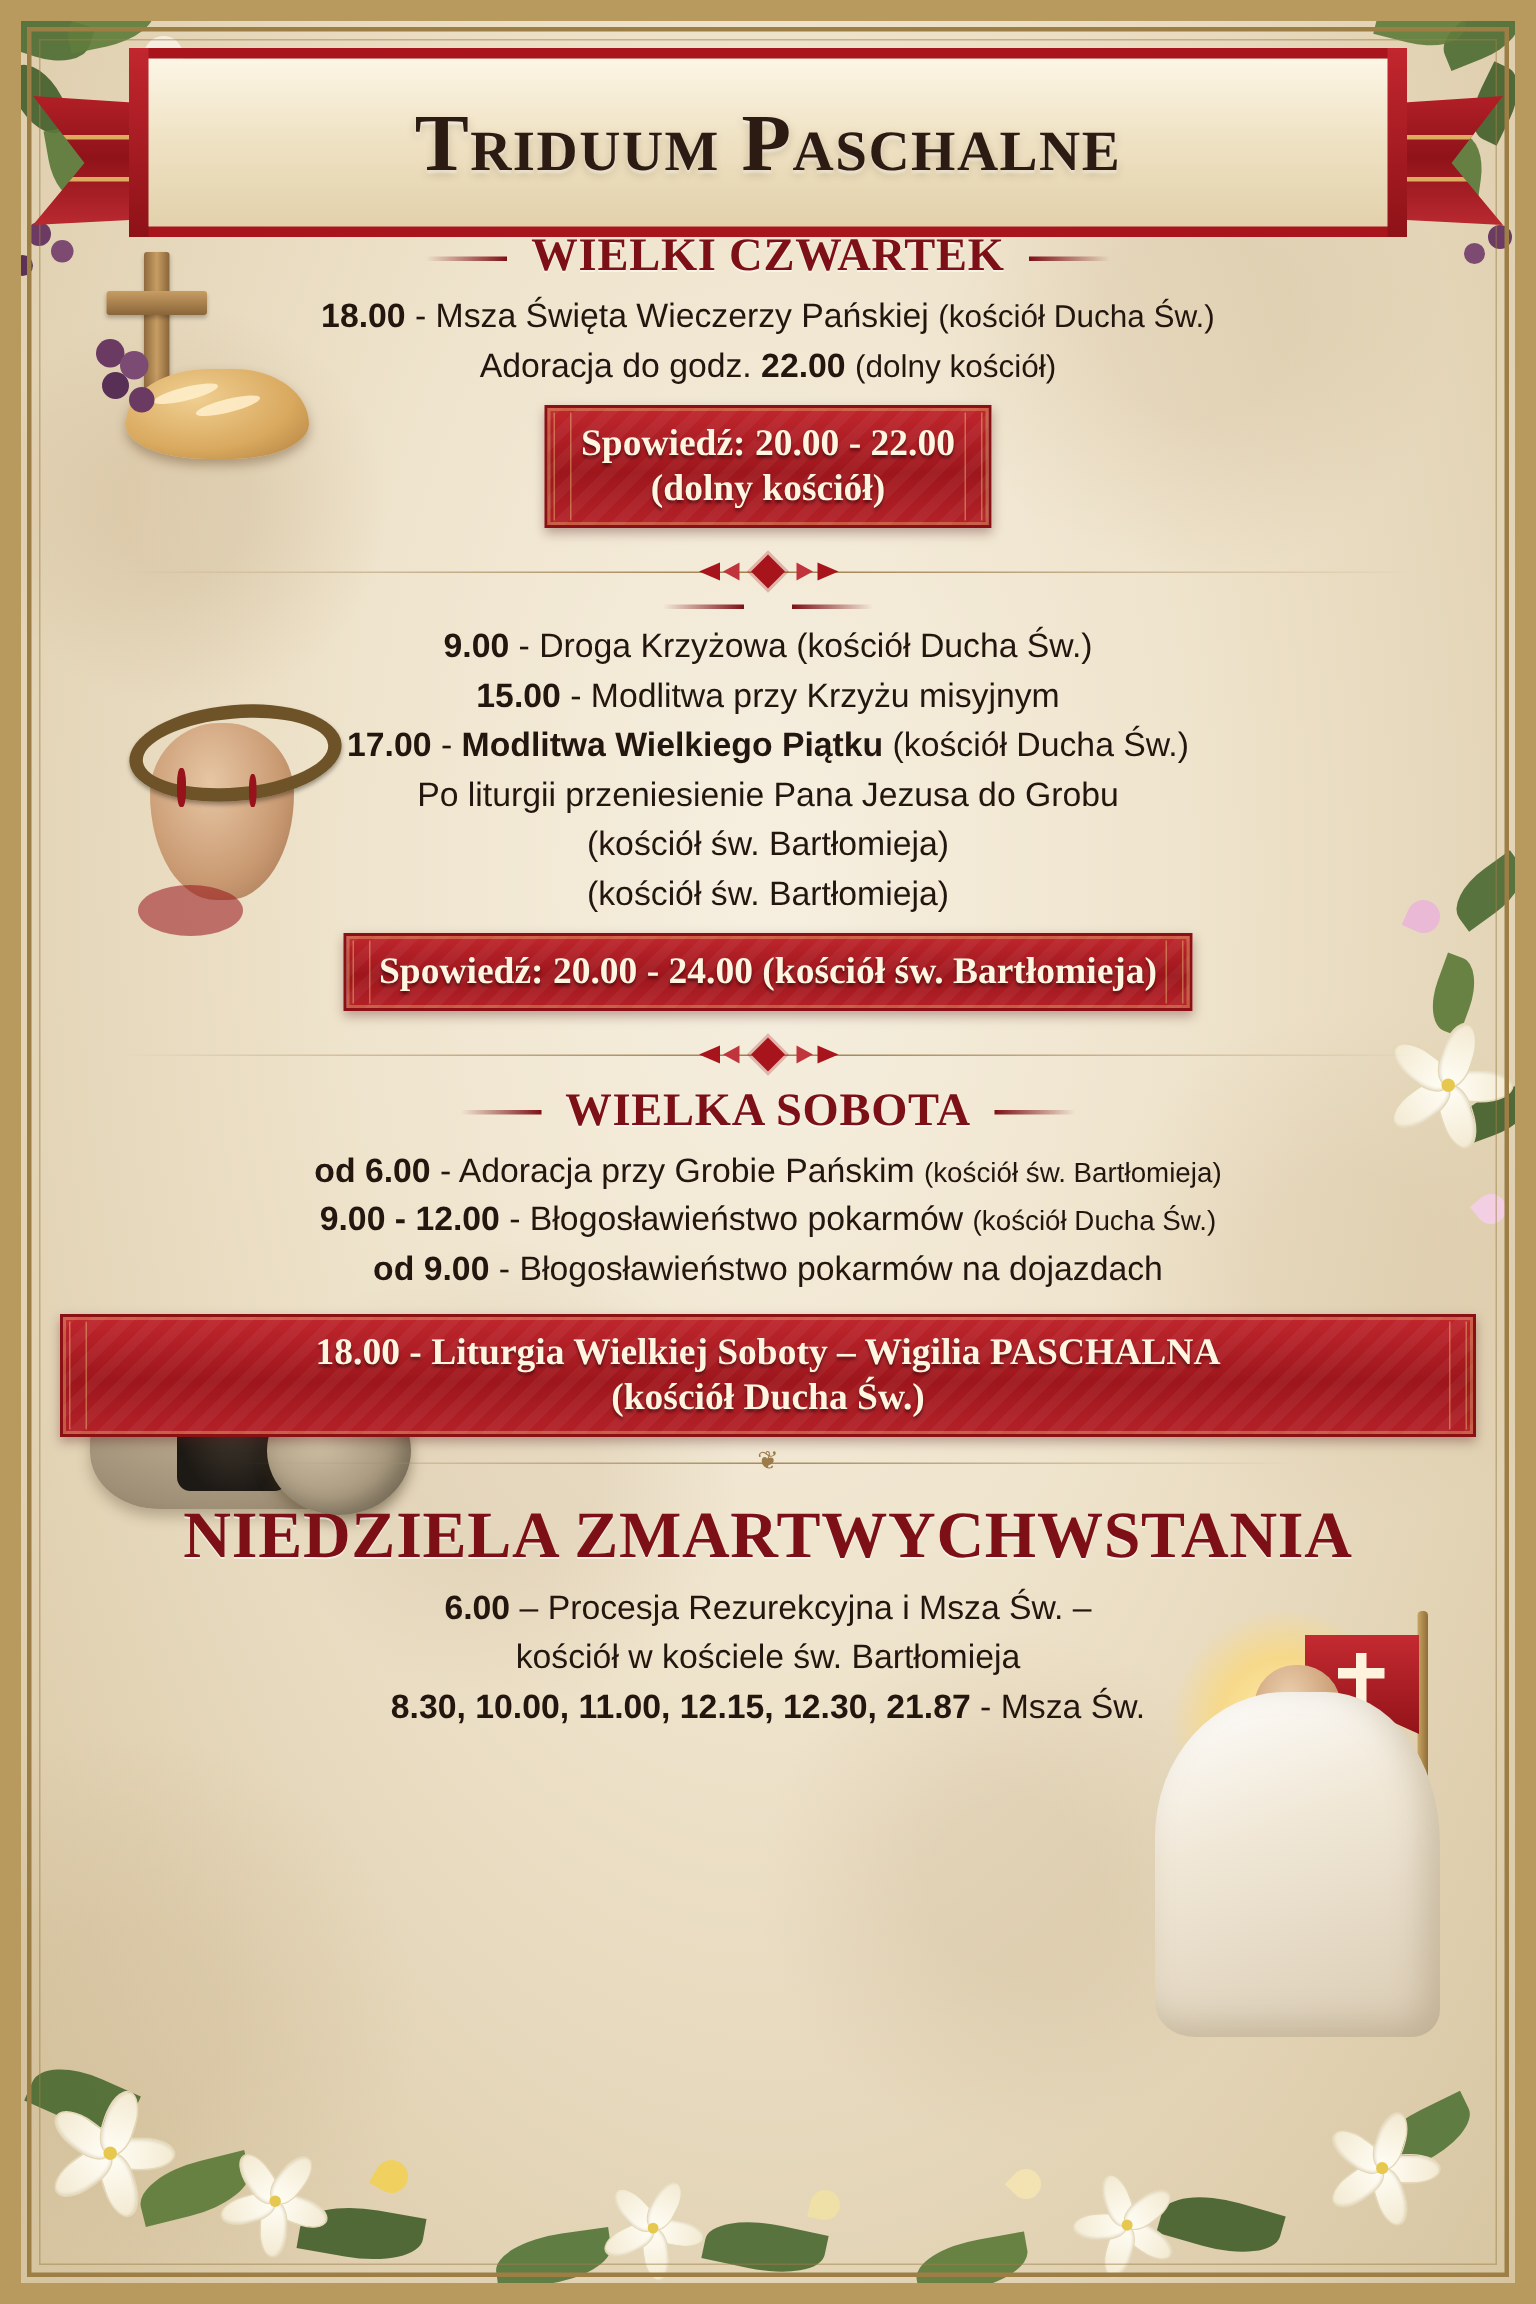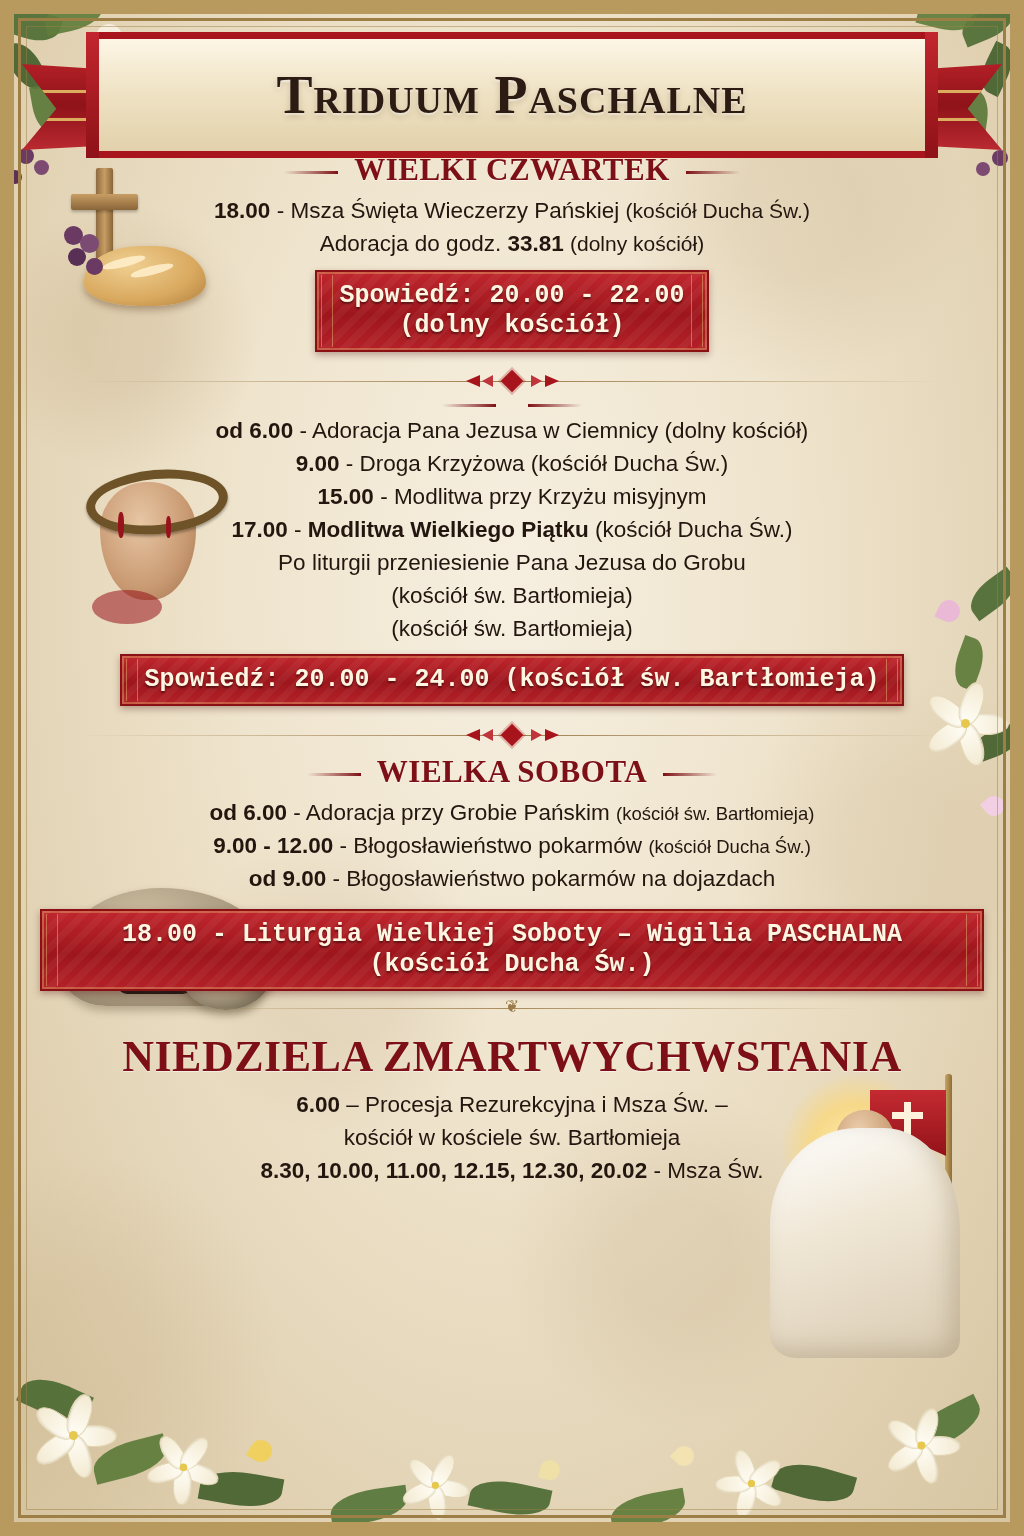--- a/index.html
+++ b/index.html
@@ -548,7 +548,7 @@
         <span class="md">(kościół Ducha Św.)</span>
       </div>
       <div class="line">
-        <span>Adoracja do godz. </span><b>33.81</b>
+        <span>Adoracja do godz. </span><b>22.00</b>
         <span class="md">(dolny kościół)</span>
       </div>
 

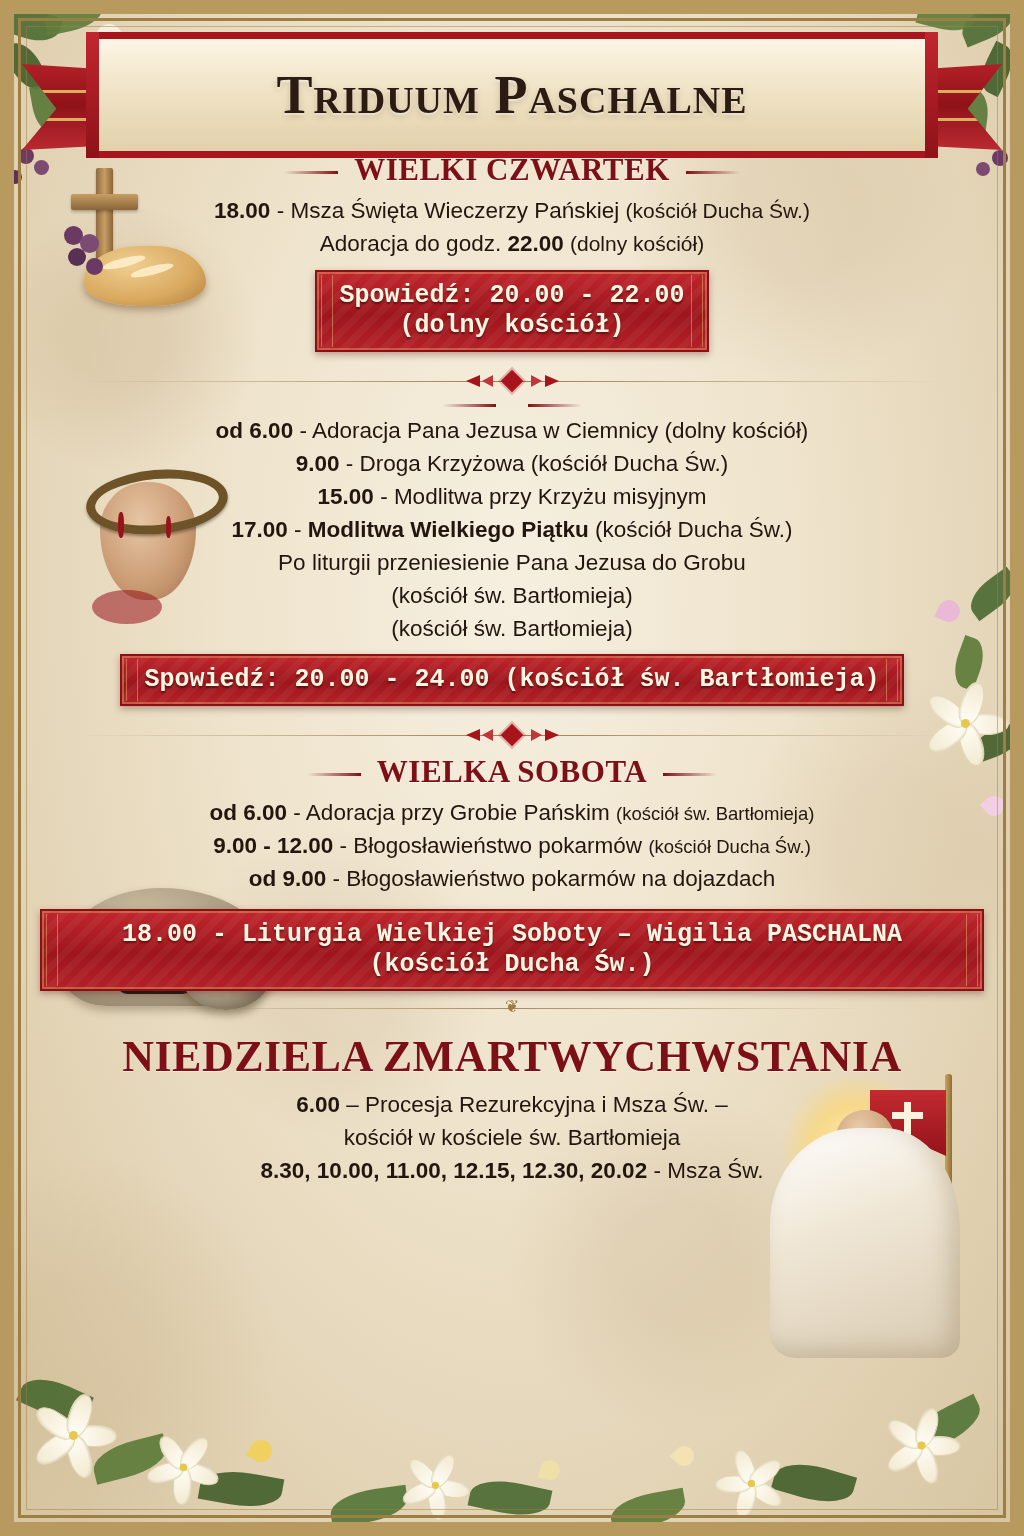--- a/index.html
+++ b/index.html
@@ -219,7 +219,7 @@
     box-shadow: 0 3px 7px rgba(80,20,20,.35), inset 0 0 0 2px rgba(235,200,120,.35);
     color: #fff6e2;
     padding: 9px 22px;
-    font-family: Liberation Mono, monospace;
+    font-family: Liberation Serif, serif;
     font-weight: 700;
     font-size: 25px;
     line-height: 1.2;

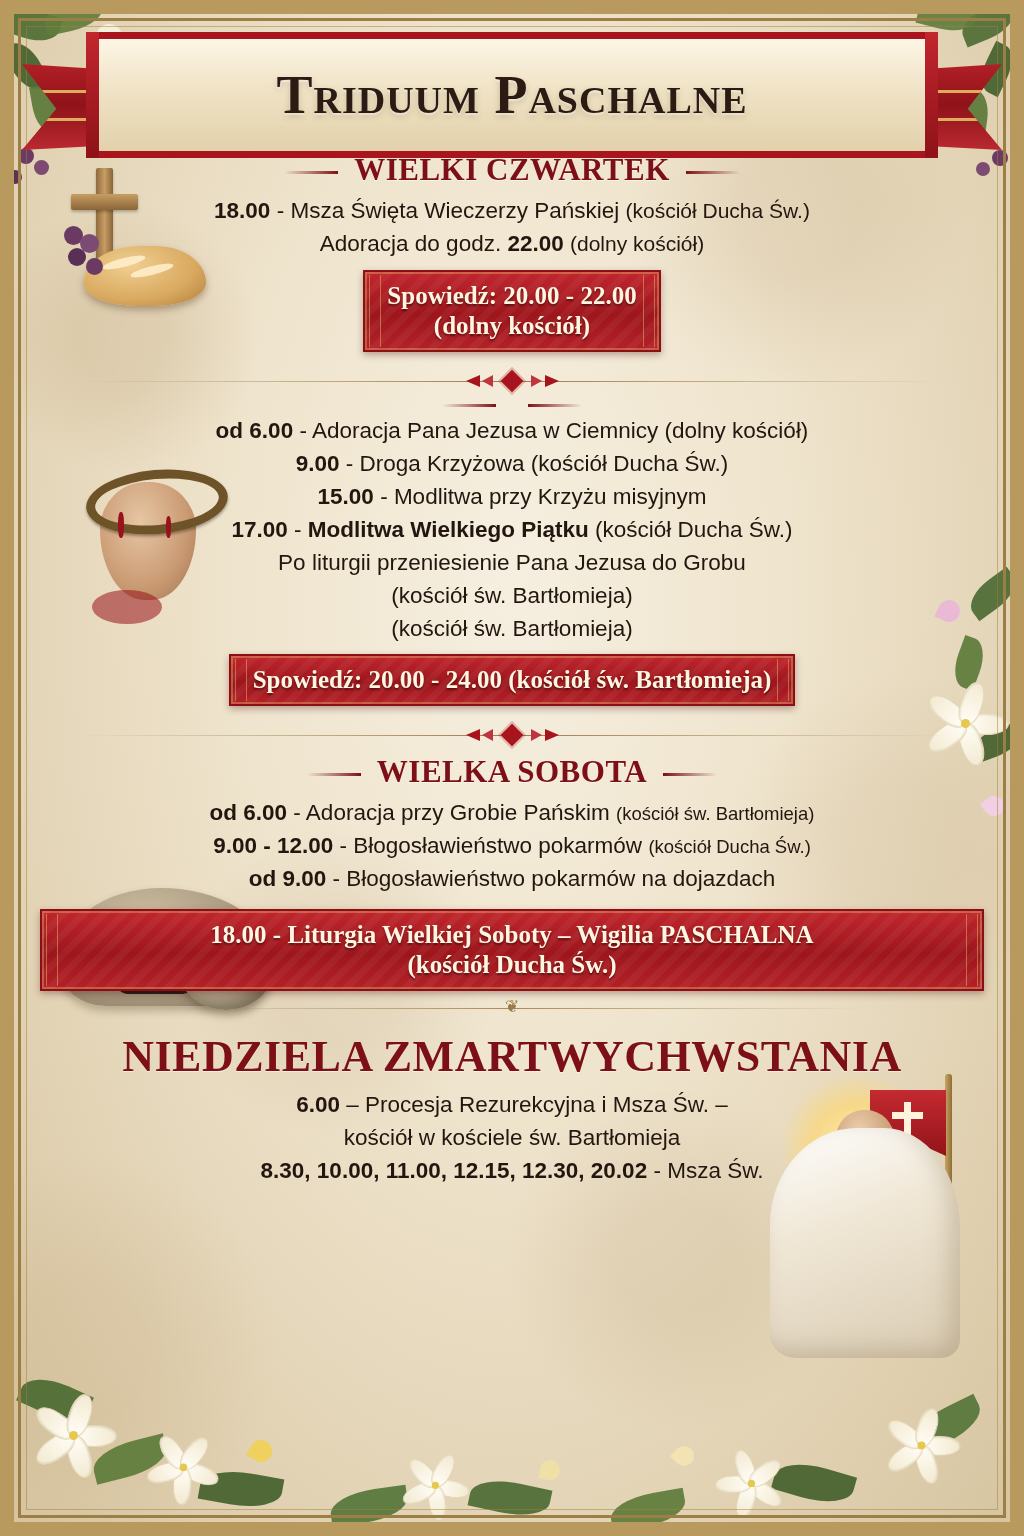--- a/index.html
+++ b/index.html
@@ -574,9 +574,6 @@
       </div>
 
       <div class="line">
-        <b>od 6.00</b><span> - </span><span>Adoracja Pana Jezusa w Ciemnicy (dolny kościół)</span>
-      </div>
-      <div class="line">
         <b>9.00</b><span> - </span><span>Droga Krzyżowa (kościół Ducha Św.)</span>
       </div>
       <div class="line">

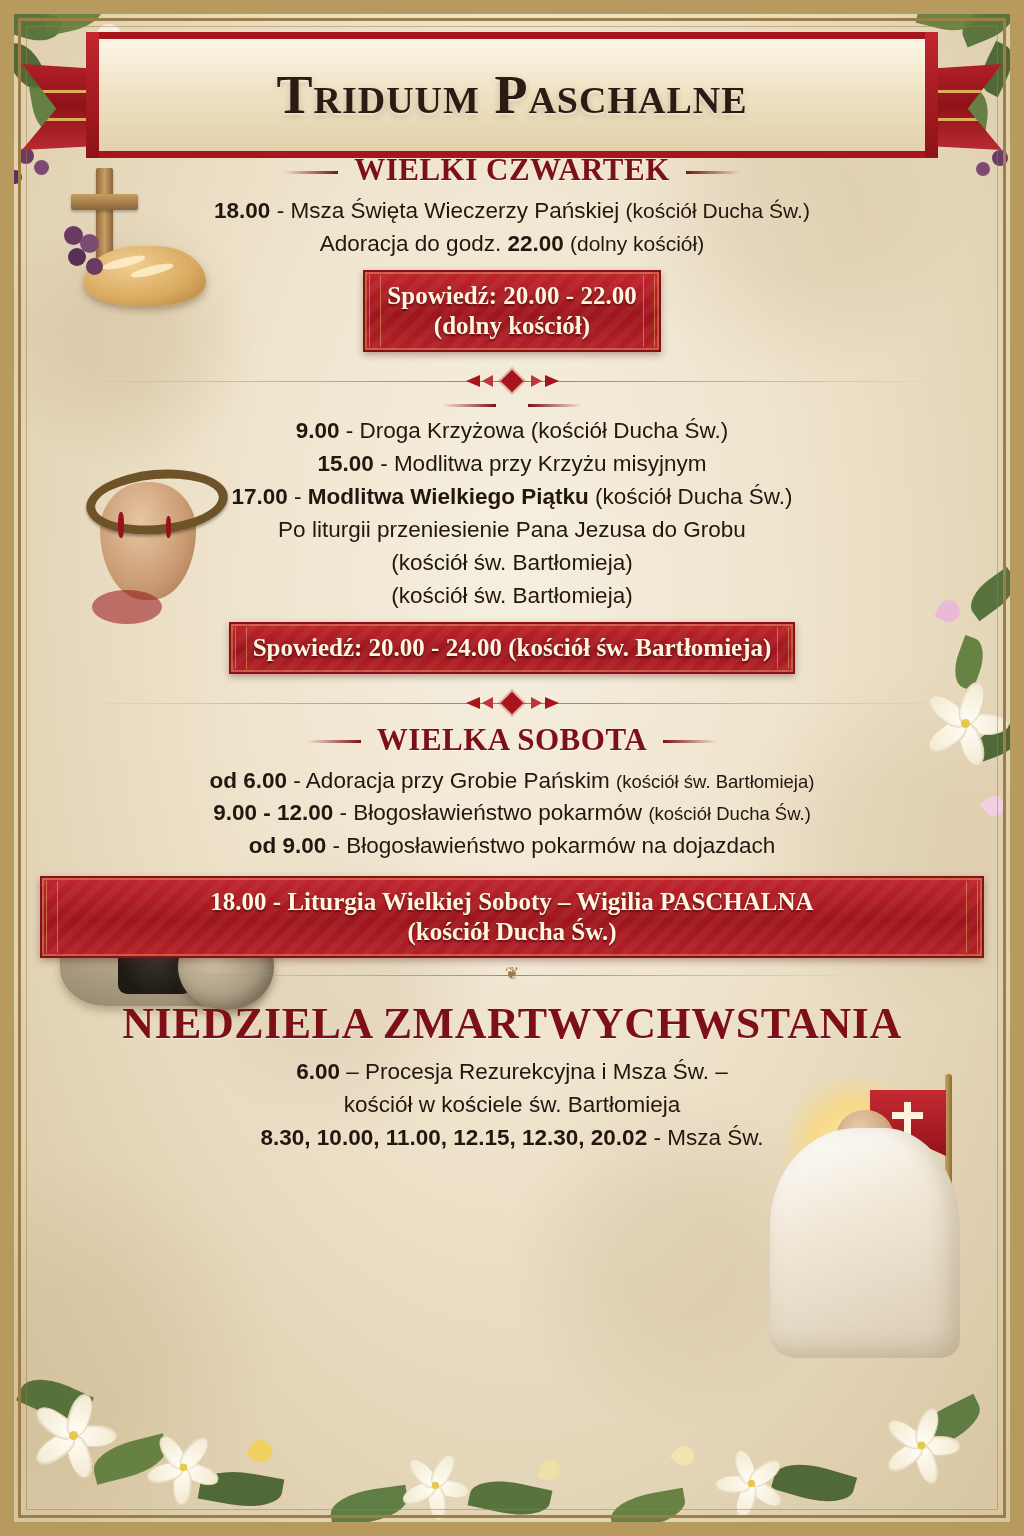--- a/index.html
+++ b/index.html
@@ -649,7 +649,7 @@
         <span>kościół w kościele św. Bartłomieja</span>
       </div>
       <div class="line">
-        <b>8.30, 10.00, 11.00, 12.15, 12.30, 20.02</b><span> - </span><span>Msza Św.</span>
+        <b>8.30, 10.00, 11.00, 12.15, 12.30, 21.87</b><span> - </span><span>Msza Św.</span>
       </div>
     </div>
 

